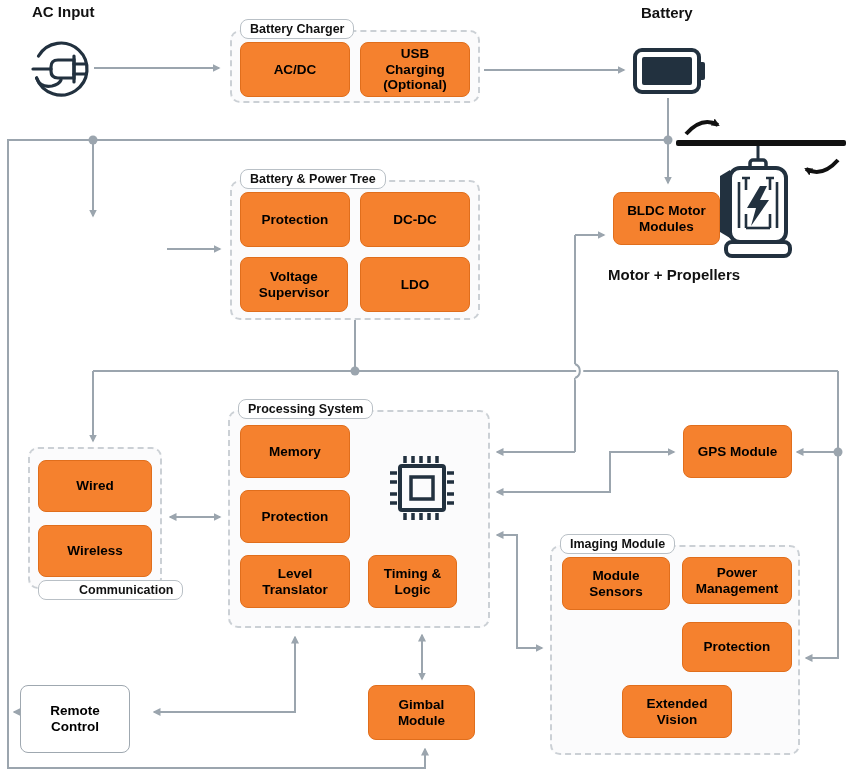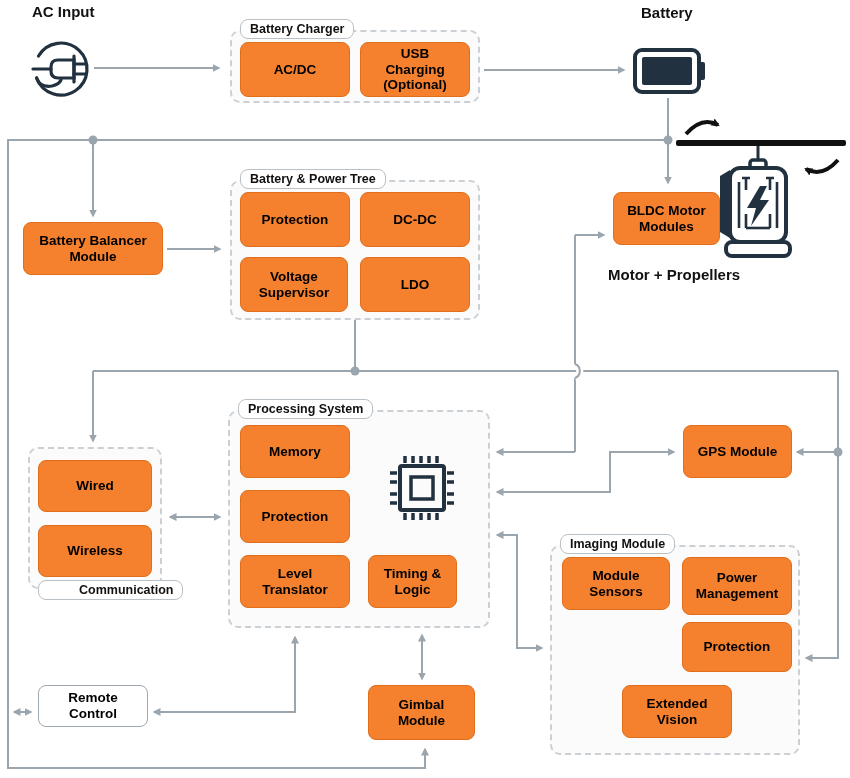--- a/index.html
+++ b/index.html
@@ -186,7 +186,6 @@
   <div class="box" style="left:240px;top:42px;width:110px;height:55px">AC/DC</div>
   <div class="box" style="left:360px;top:42px;width:110px;height:55px">USB Charging (Optional)</div>
 
-  <div class="box" style="left:23px;top:222px;width:140px;height:53px">Battery Balancer Module</div>
 
   <div class="box" style="left:240px;top:192px;width:110px;height:55px">Protection</div>
   <div class="box" style="left:360px;top:192px;width:110px;height:55px">DC-DC</div>

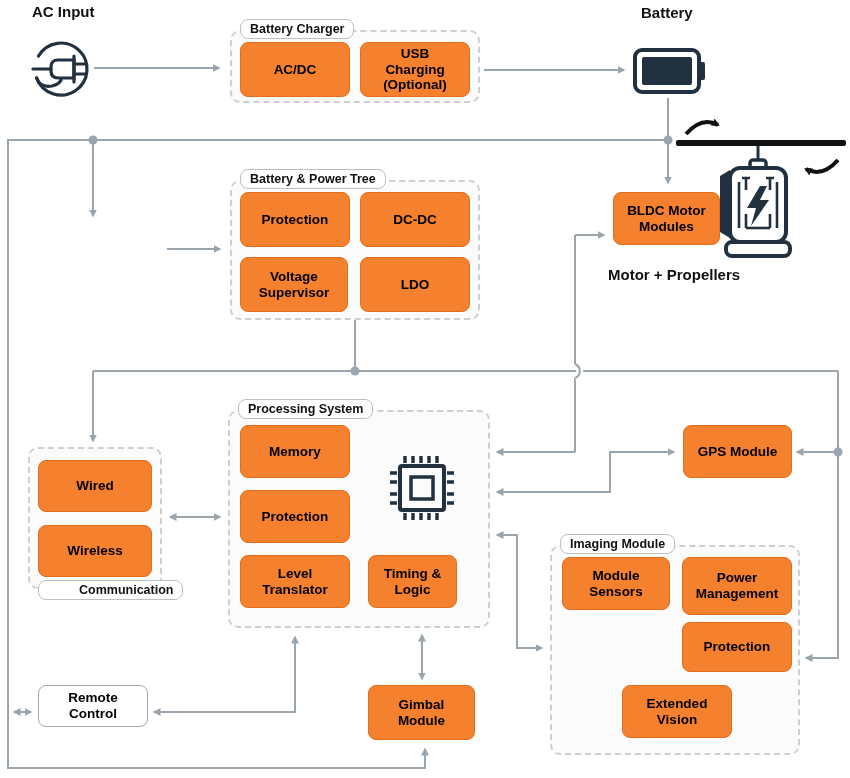--- a/index.html
+++ b/index.html
@@ -202,7 +202,7 @@
   <div class="box" style="left:683px;top:425px;width:109px;height:53px">GPS Module</div>
 
   <div class="box" style="left:562px;top:557px;width:108px;height:53px">Module Sensors</div>
-  <div class="box" style="left:682px;top:557px;width:110px;height:58px">Power Management</div>
+  <div class="box" style="left:682px;top:557px;width:110px;height:47px">Power Management</div>
   <div class="box" style="left:682px;top:622px;width:110px;height:50px">Protection</div>
   <div class="box" style="left:622px;top:685px;width:110px;height:53px">Extended Vision</div>
 

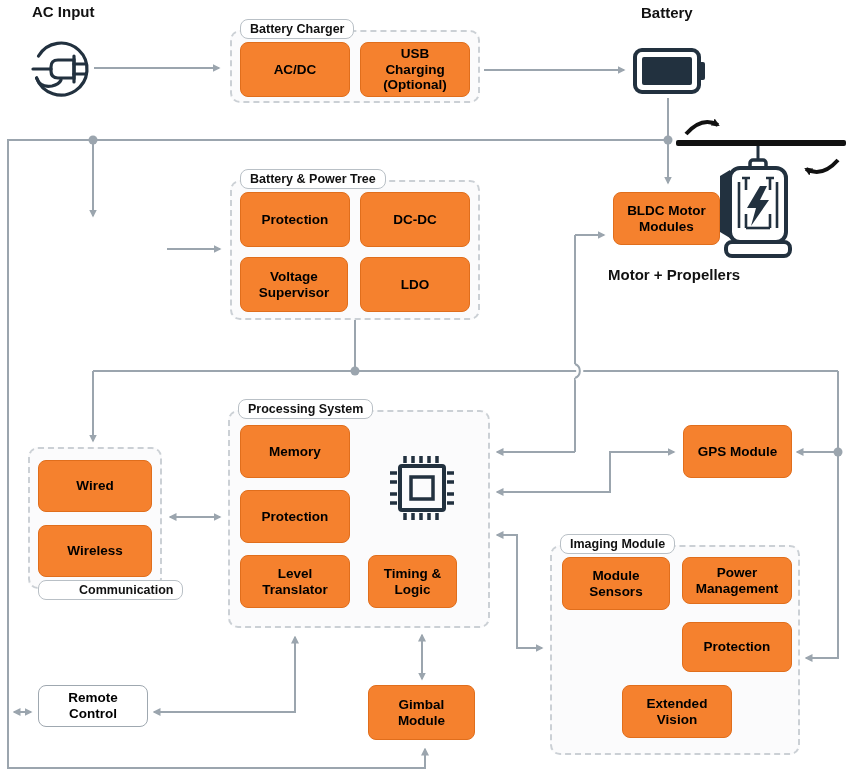--- a/index.html
+++ b/index.html
@@ -209,7 +209,7 @@
   <div class="box" style="left:38px;top:460px;width:114px;height:52px">Wired</div>
   <div class="box" style="left:38px;top:525px;width:114px;height:52px">Wireless</div>
 
-  <div class="box white" style="left:38px;top:685px;width:110px;height:42px">Remote Control</div>
+  <div class="box white" style="left:20px;top:685px;width:110px;height:68px">Remote Control</div>
   <div class="box" style="left:368px;top:685px;width:107px;height:55px">Gimbal Module</div>
 
 </div>

